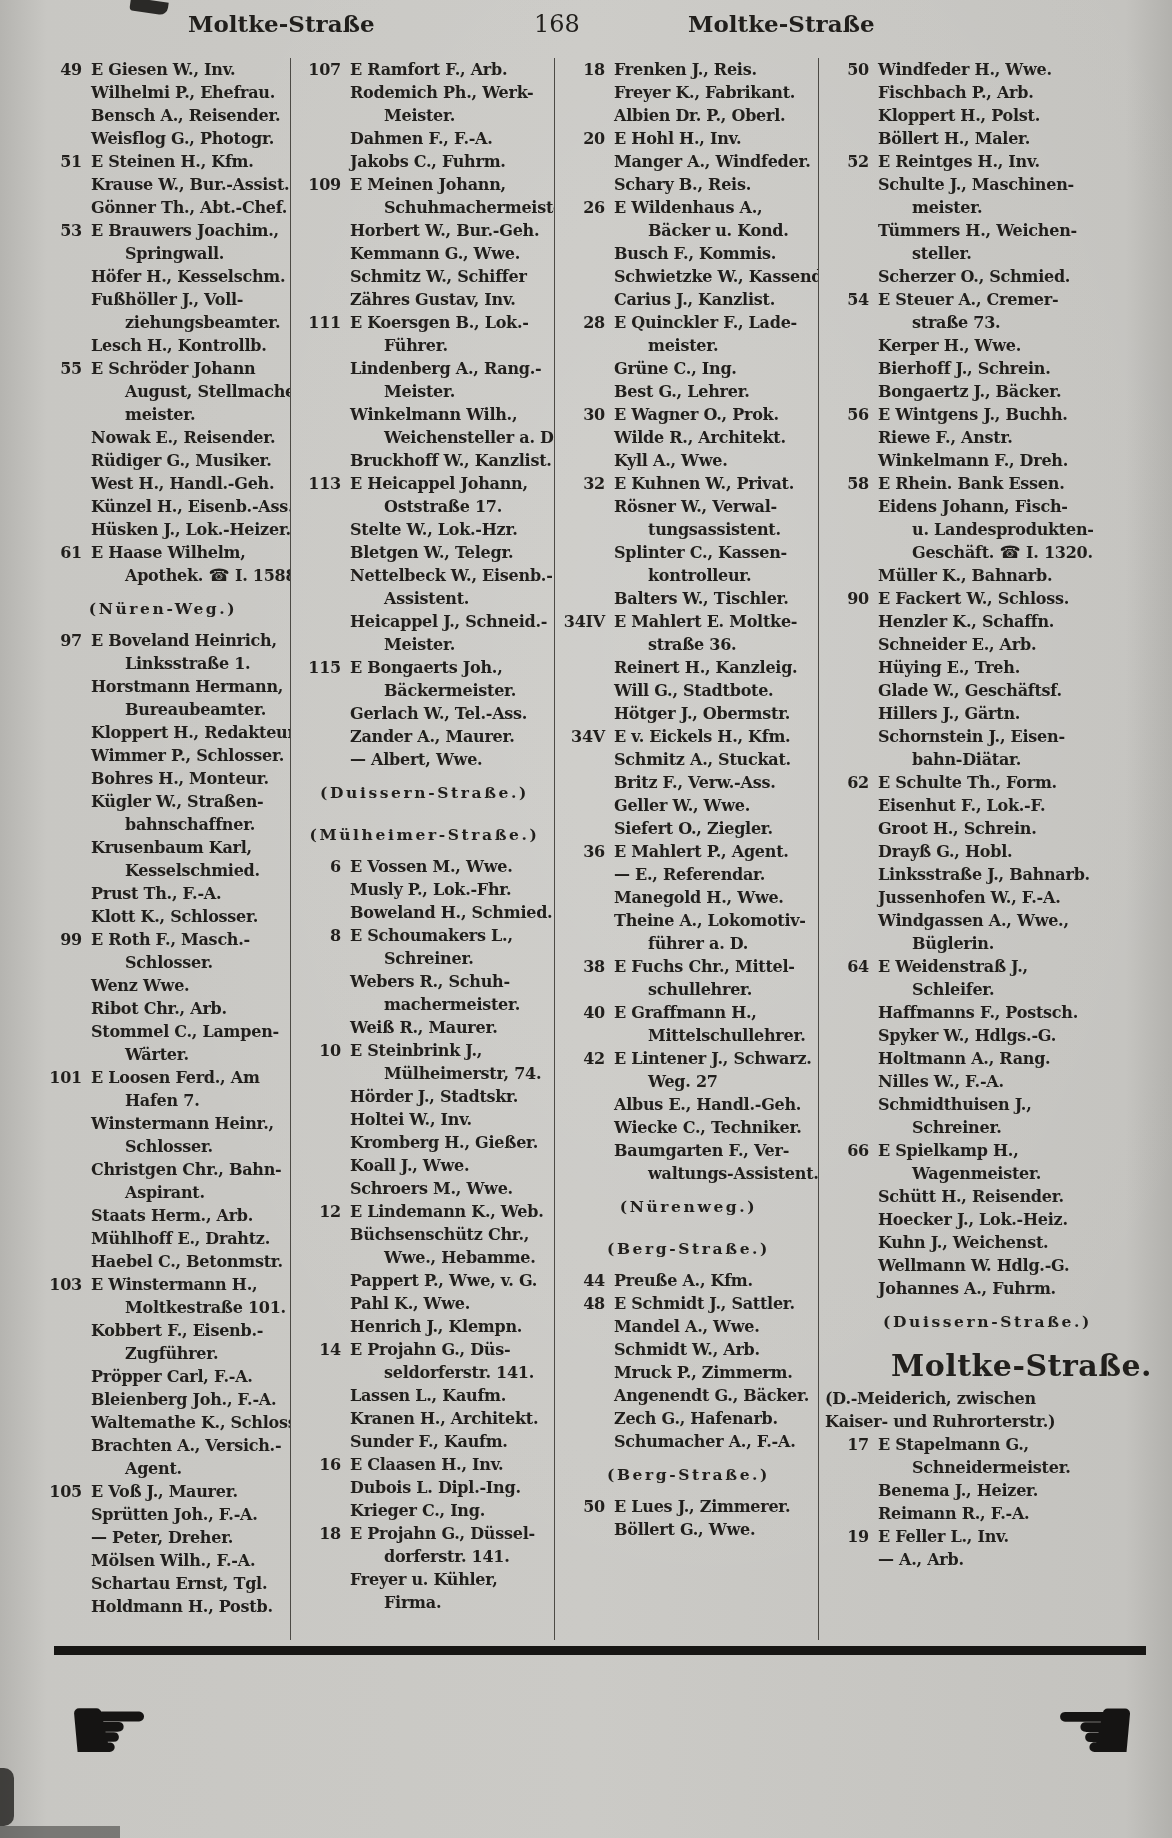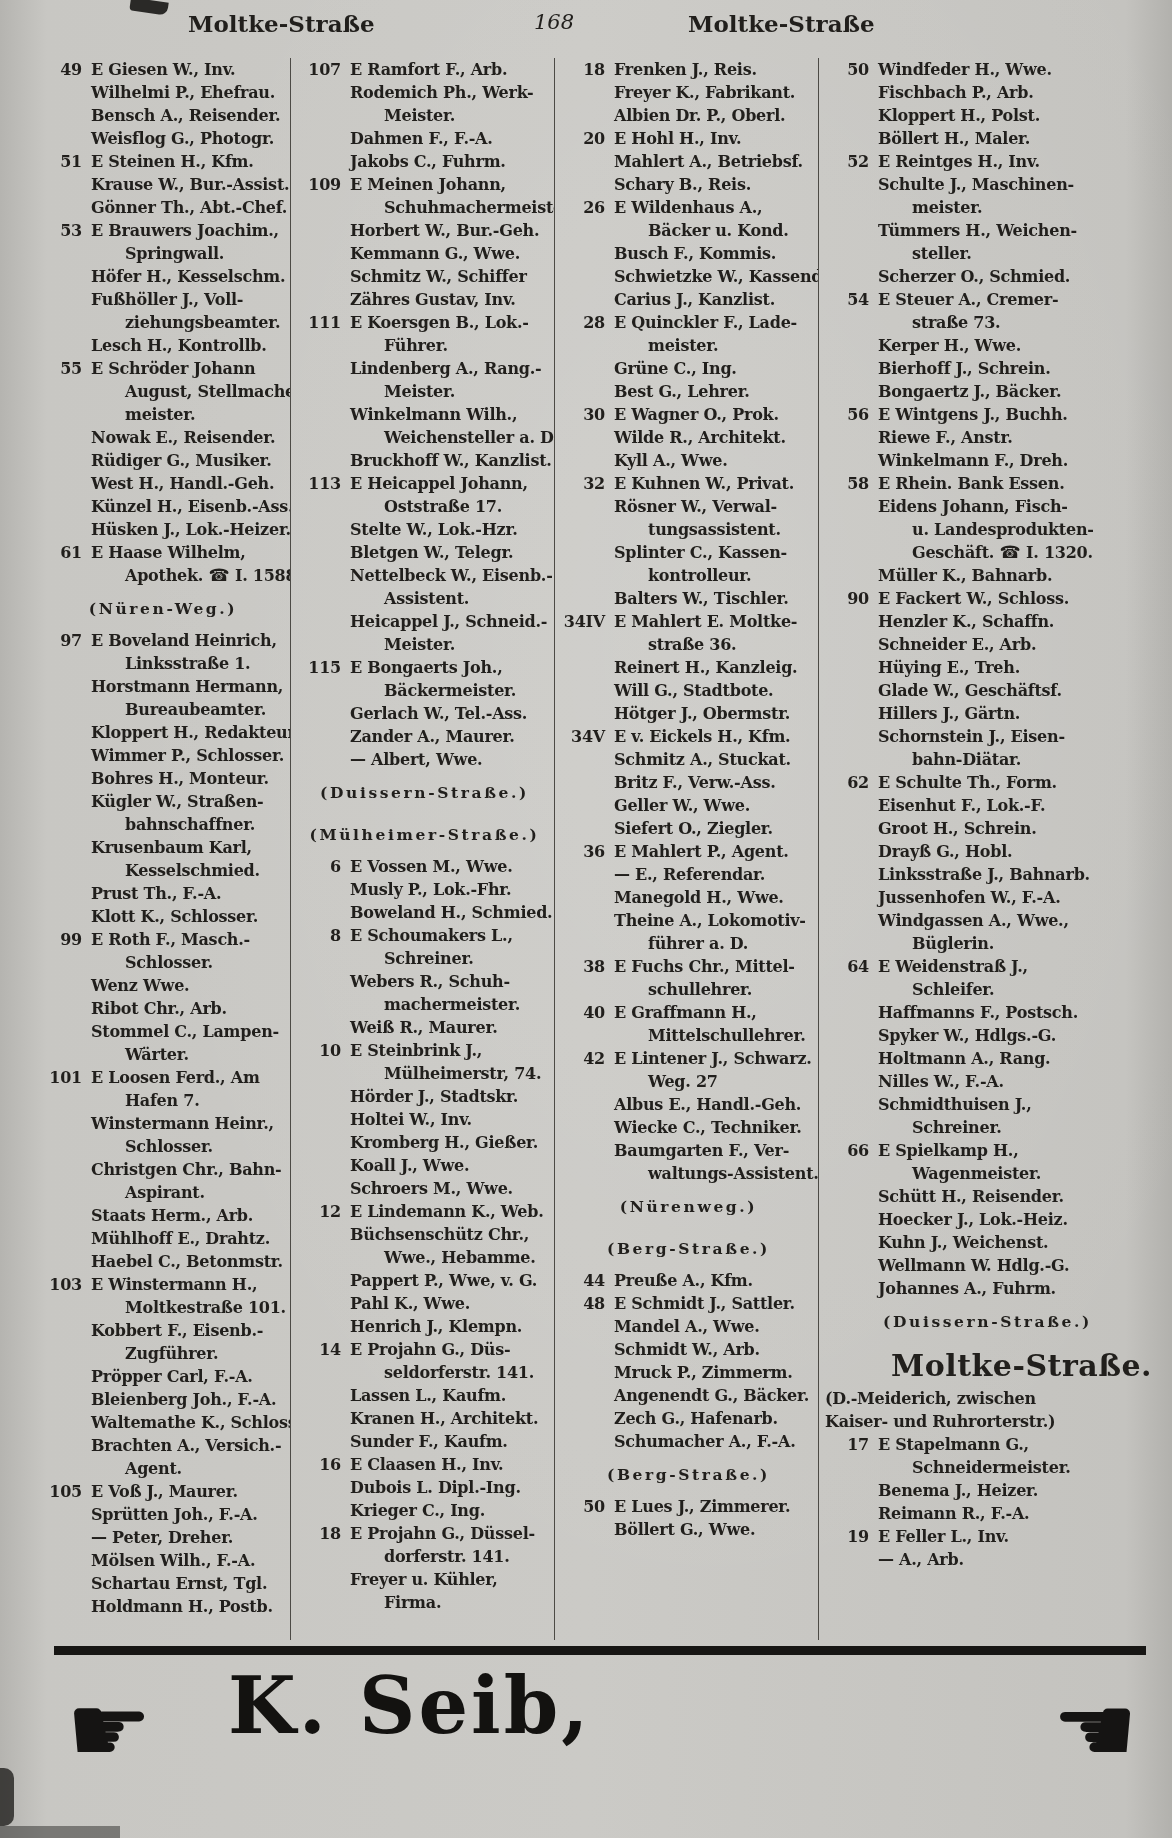--- a/index.html
+++ b/index.html
@@ -15,7 +15,7 @@
   
   .hdr{position:absolute;top:10px;left:0;right:0;height:34px;font-size:23px;}
   .hdr .hl{position:absolute;left:188px;}
-  .hdr .hn{position:absolute;left:534px;font-style:italic;font-weight:normal;font-size:21px;}
+  .hdr .hn{position:absolute;left:534px;font-weight:normal;font-size:24px;}
   .hdr .hr{position:absolute;left:688px;}
   
   .cols{position:absolute;top:58px;left:32px;right:20px;bottom:198px;display:flex;}

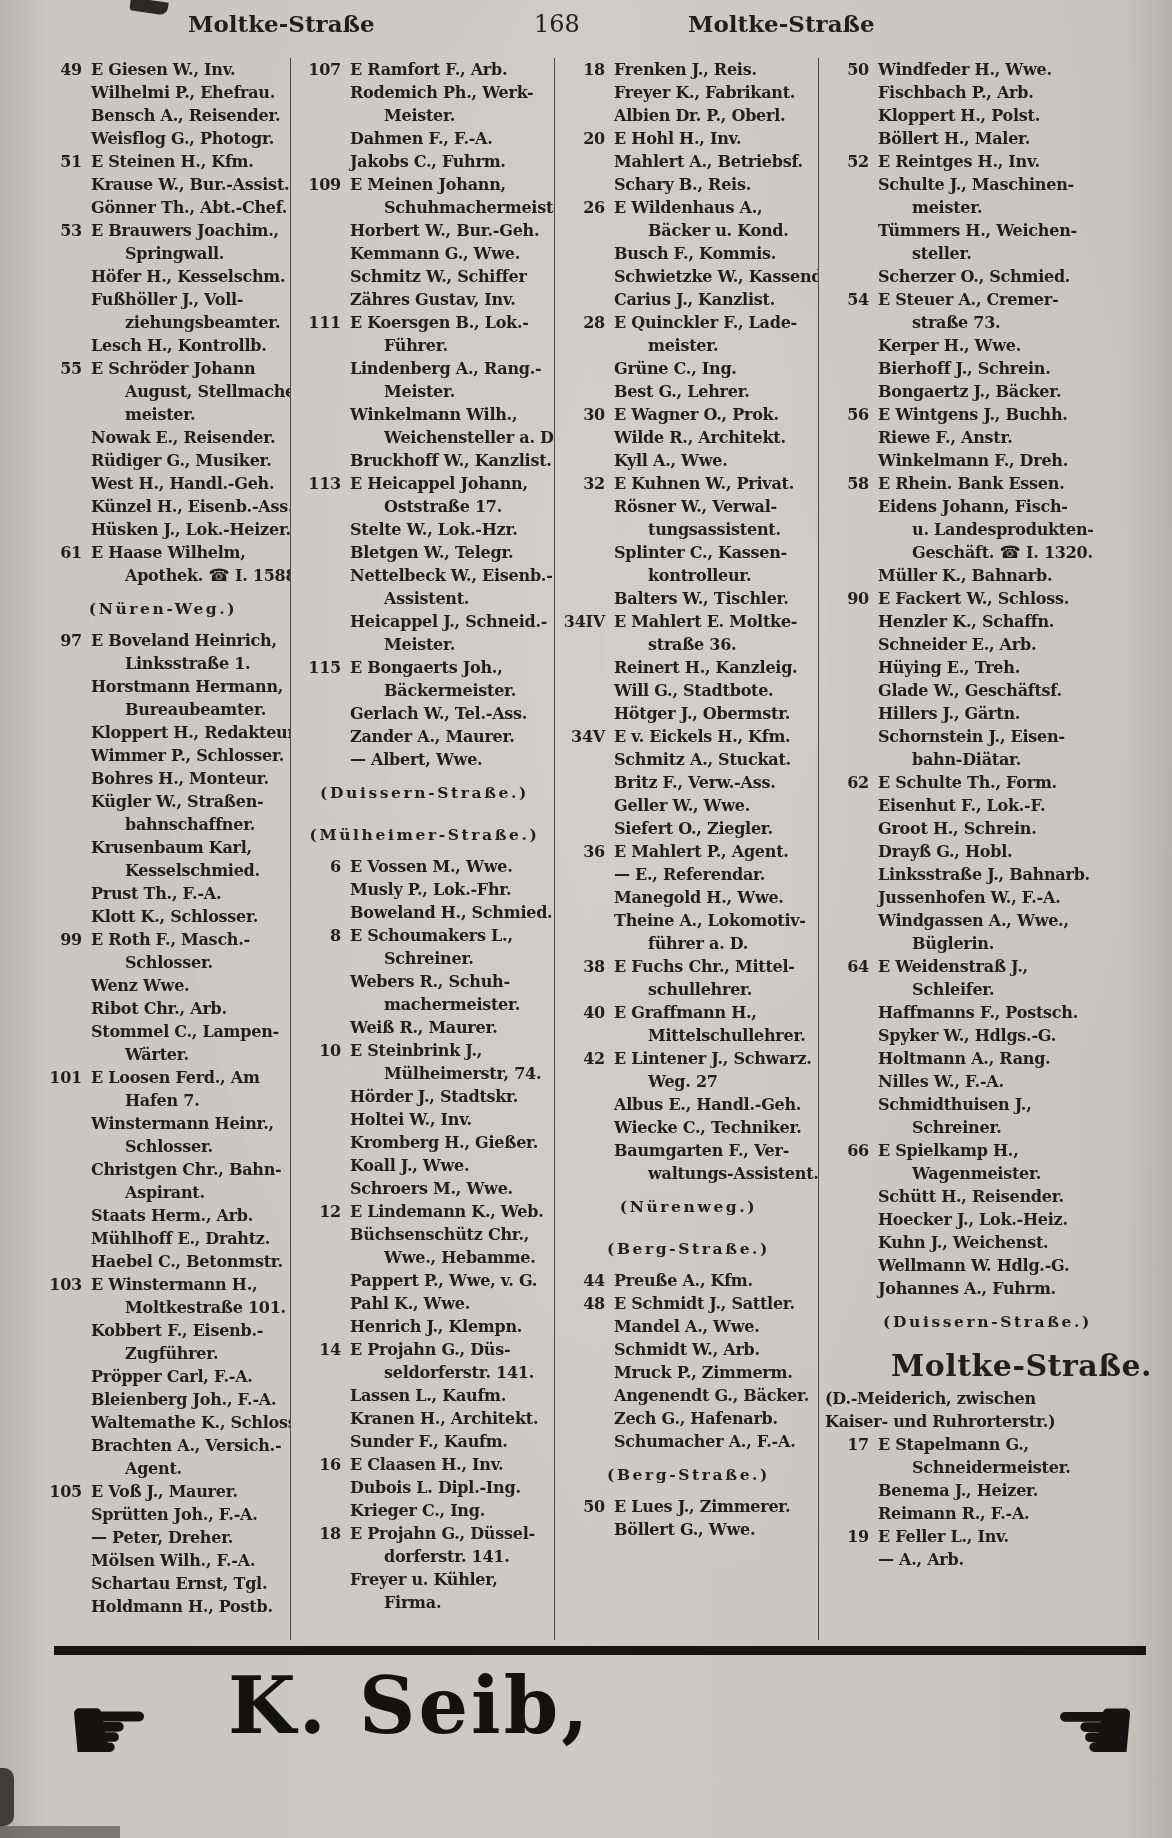--- a/index.html
+++ b/index.html
@@ -278,7 +278,7 @@
           <span class="no">20</span>
           <span>E Hohl H., Inv.</span>
         </div>
-        <div class="ln r">Mahlert A., Betriebsf.</div>
+        <div class="ln r">Manger A., Windfeder.</div>
         <div class="ln r">Schary B., Reis.</div>
         <div class="ln n">
           <span class="no">26</span>

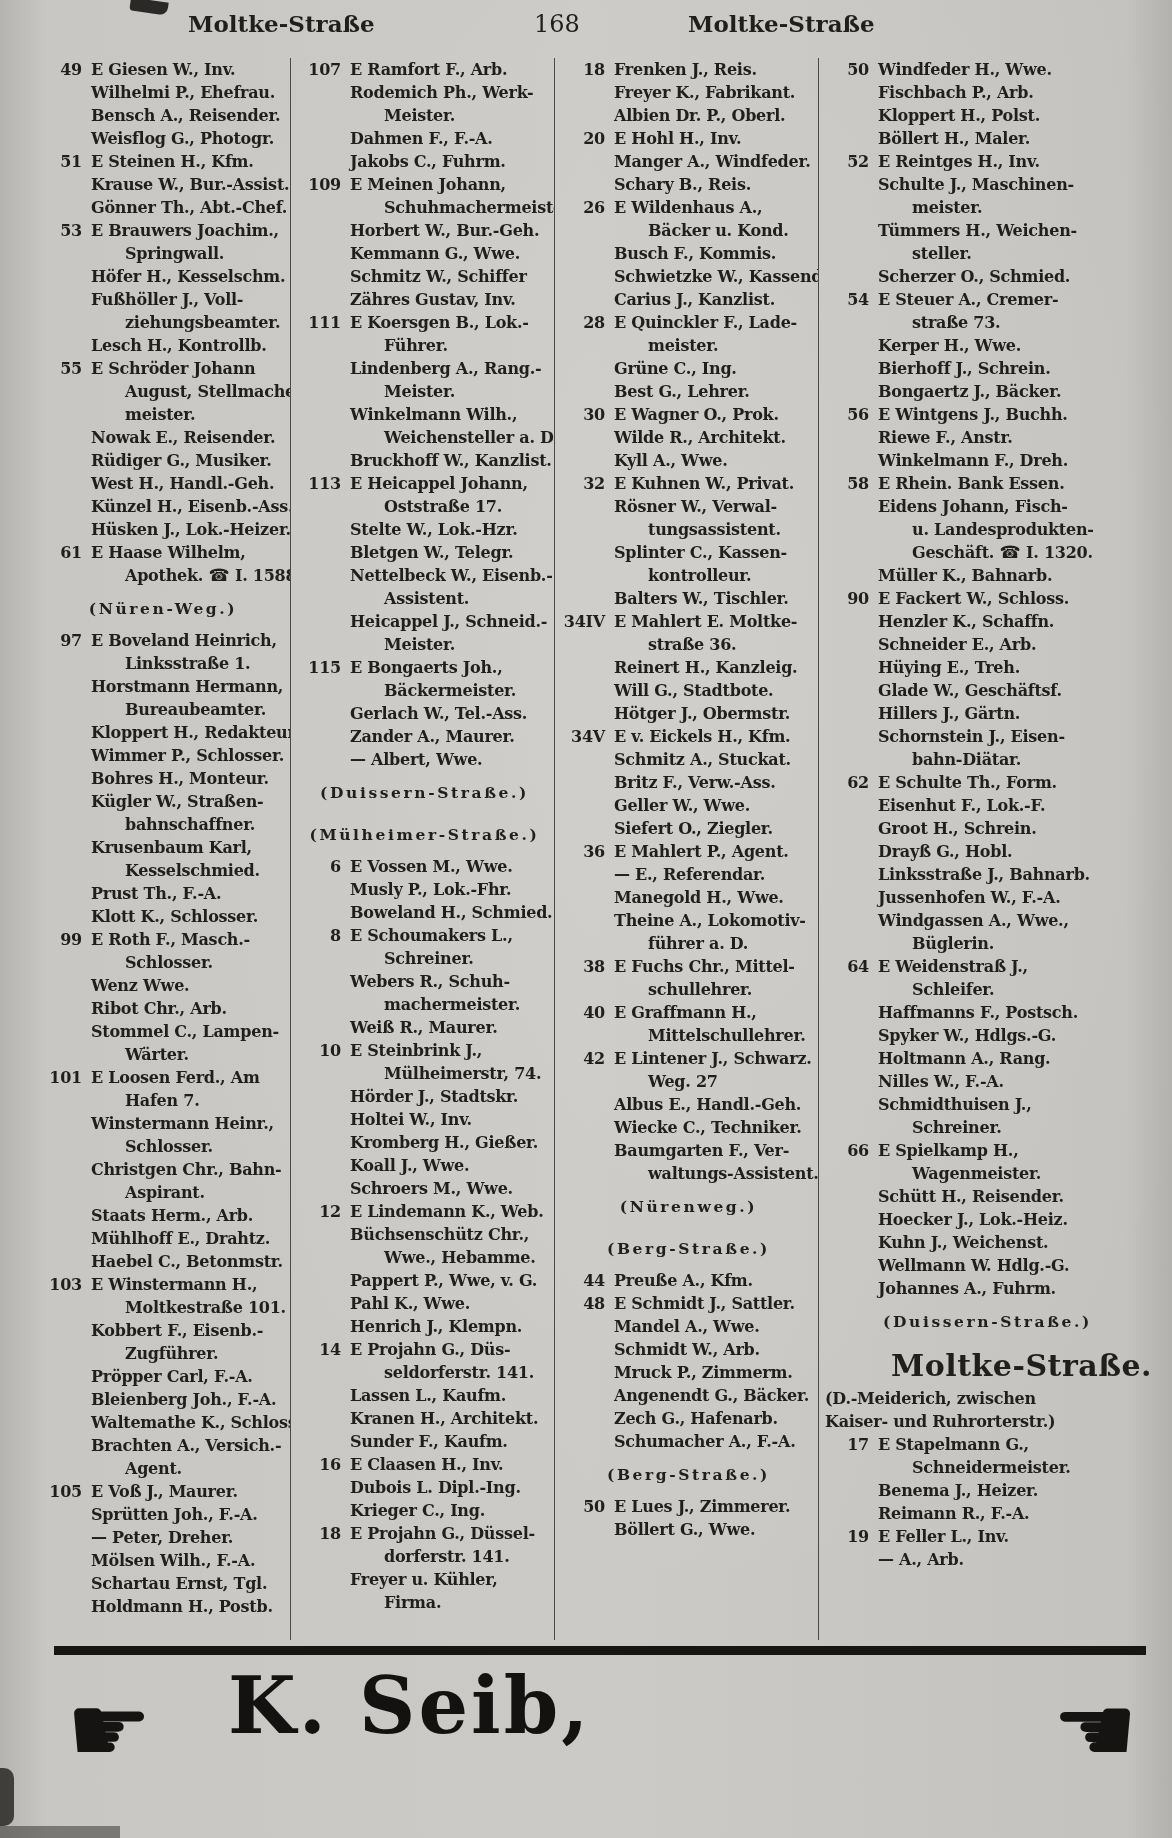--- a/index.html
+++ b/index.html
@@ -481,7 +481,6 @@
 
   <div class="ad">
     <span class="hand l">☛</span>
-    <span class="company">K. Seib,</span>
     <span class="hand r">☚</span>
   </div>
 

